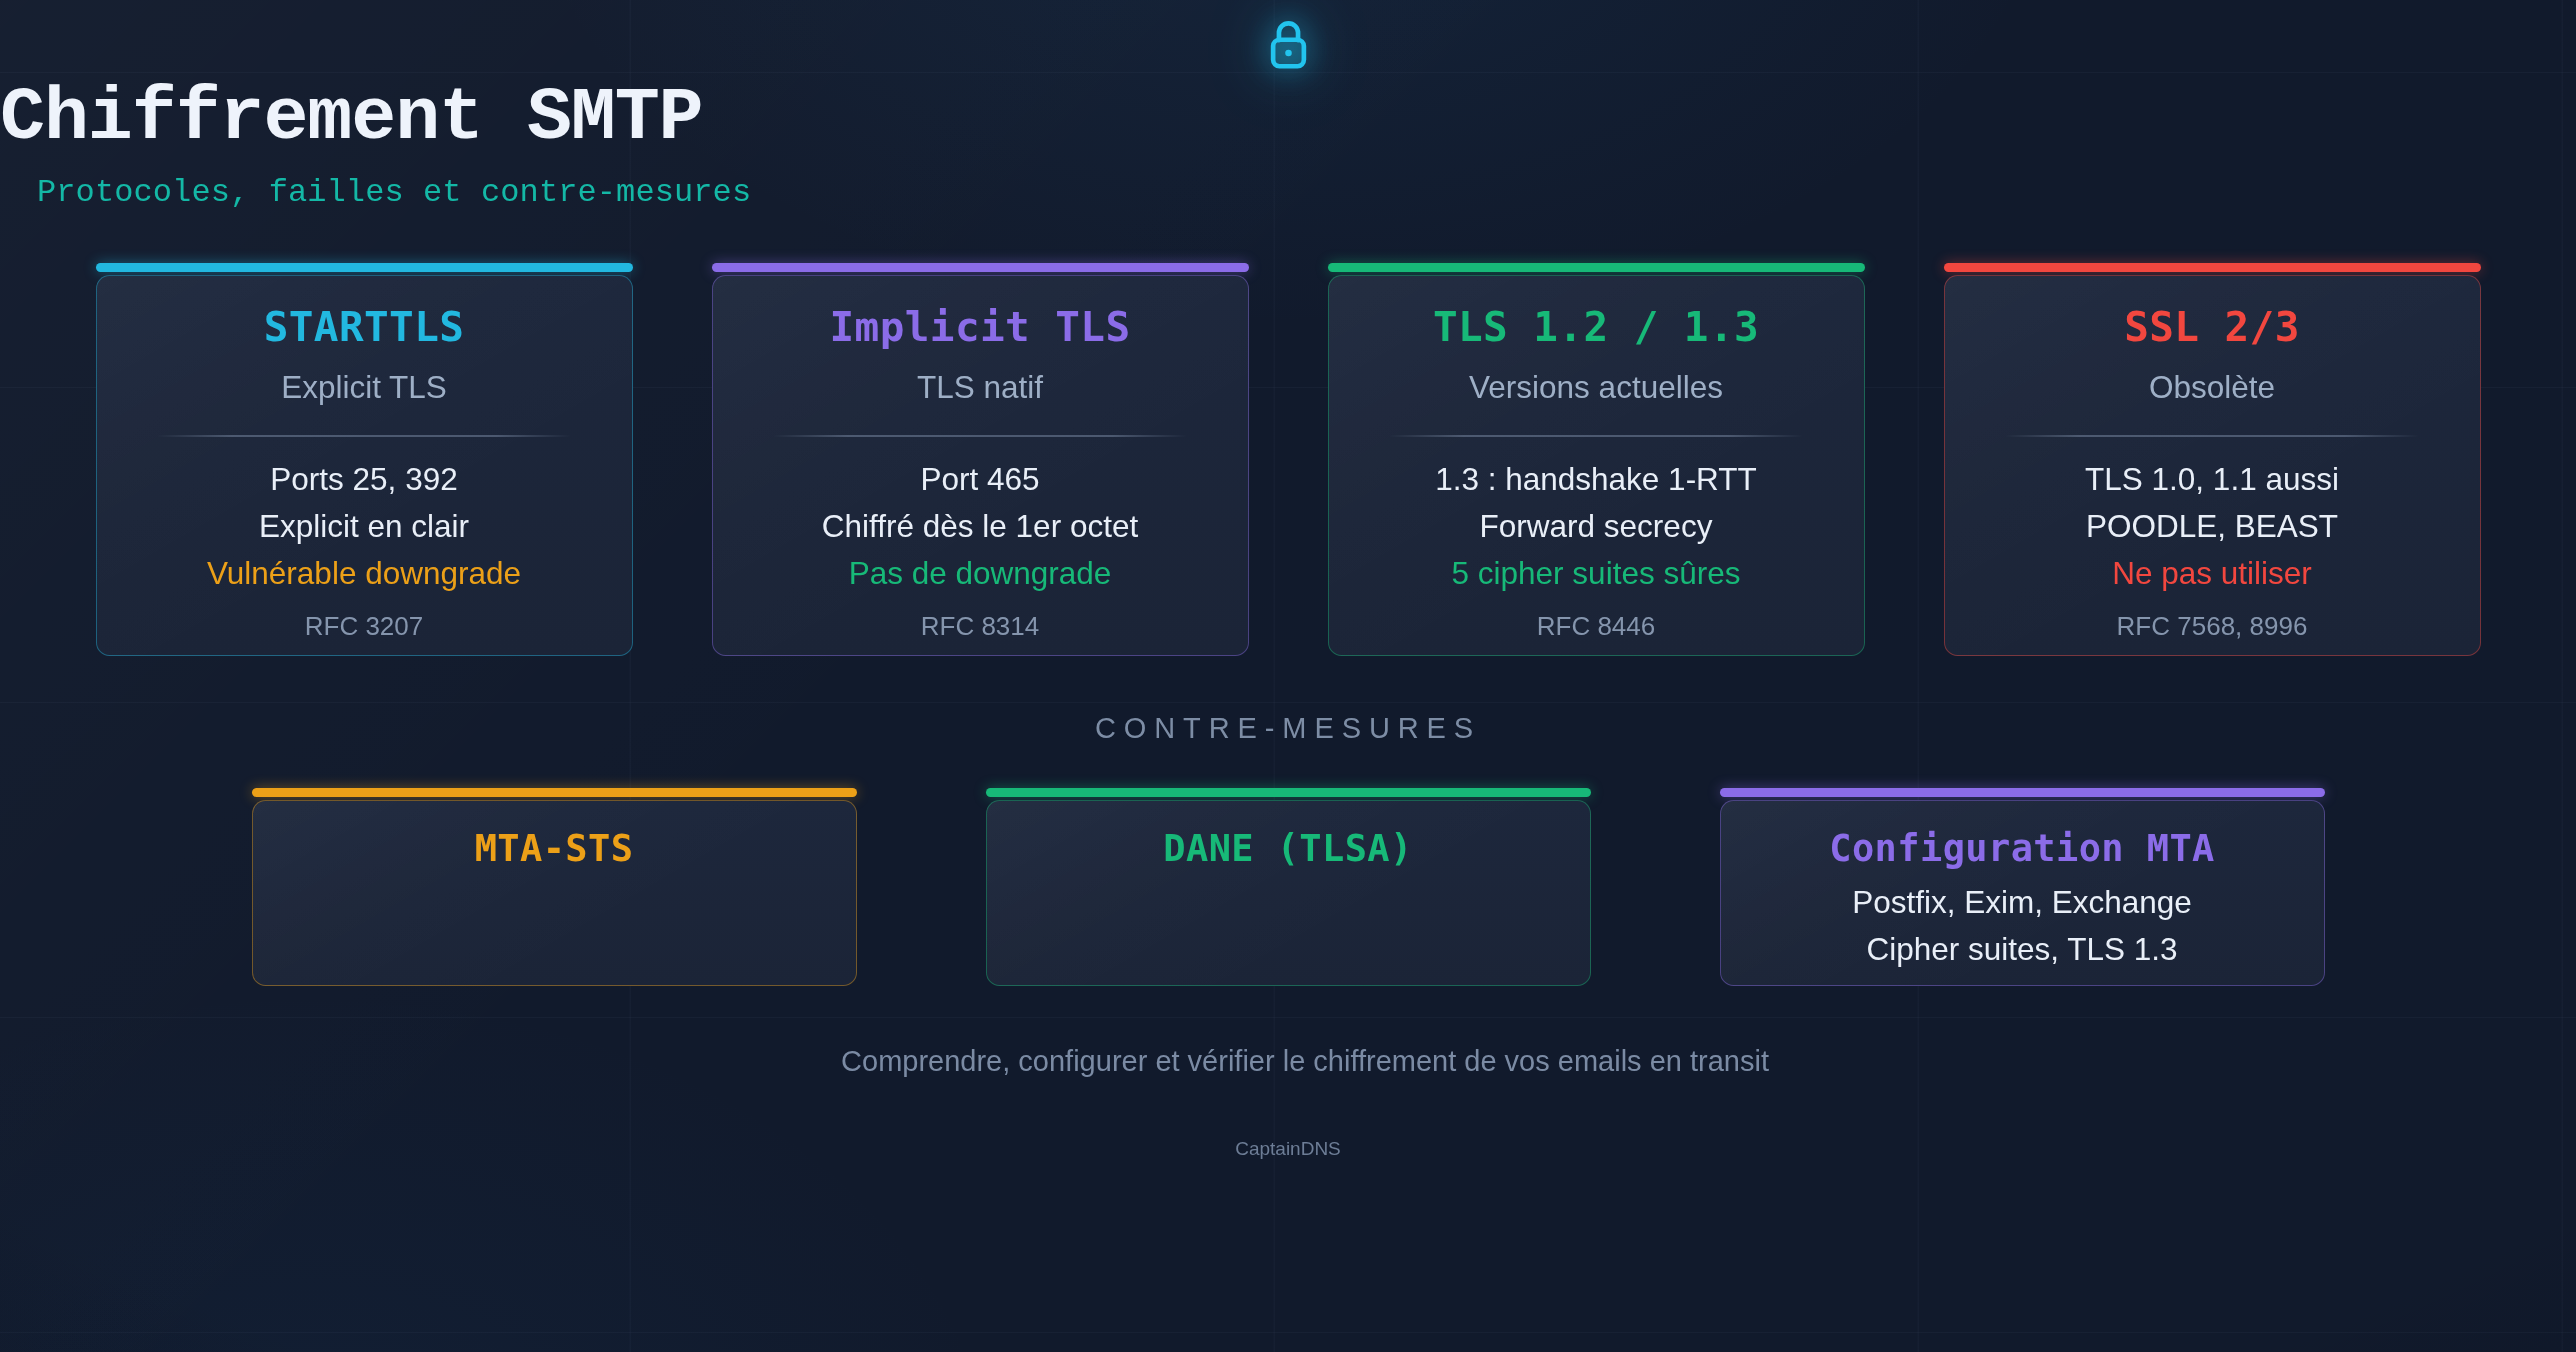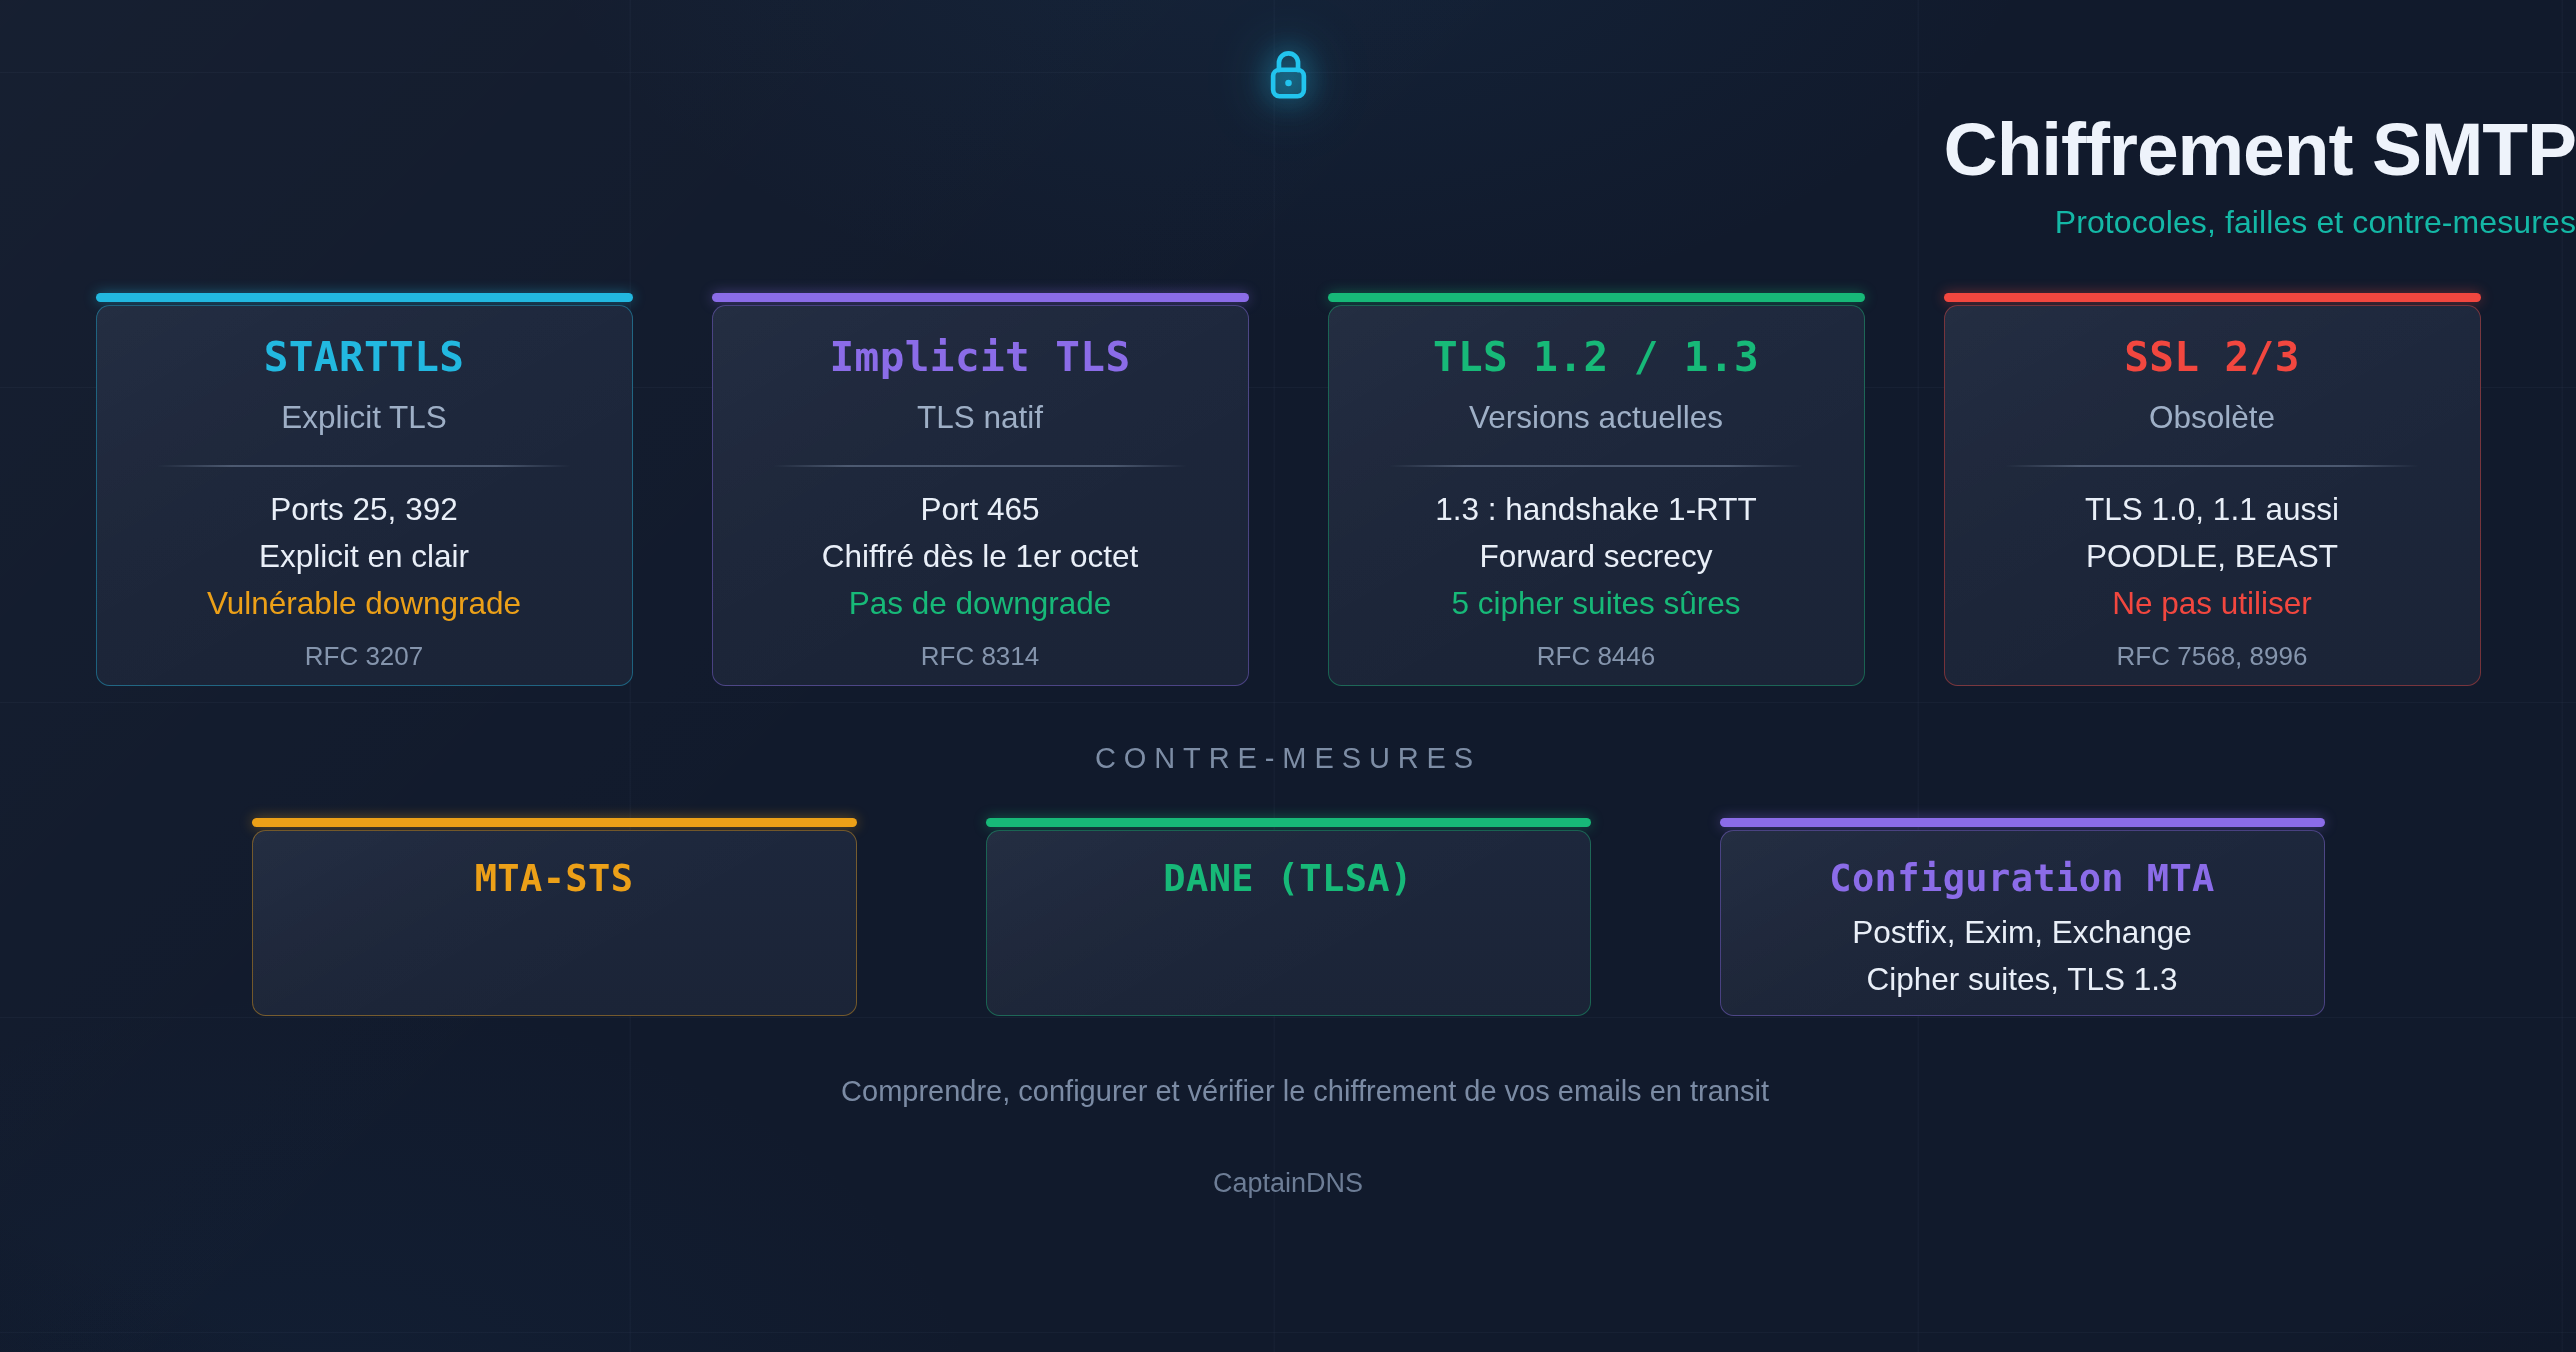--- a/index.html
+++ b/index.html
@@ -40,7 +40,7 @@
   #page{ position:relative; width:2576px; height:1352px; z-index:2; }
 
   
-  #header{ text-align:right; padding-top:48px; }
+  #header{ text-align:left; padding-top:18px;font-family:Liberation Mono, monospace; }
   #lock-icon{ display:block; margin:0 auto 5.7px; width:47px; height:53px;
               filter:drop-shadow(0 0 14.3px rgba(34,196,238,.72)) drop-shadow(0 0 30px rgba(34,196,238,.38)); }
   #page-title{

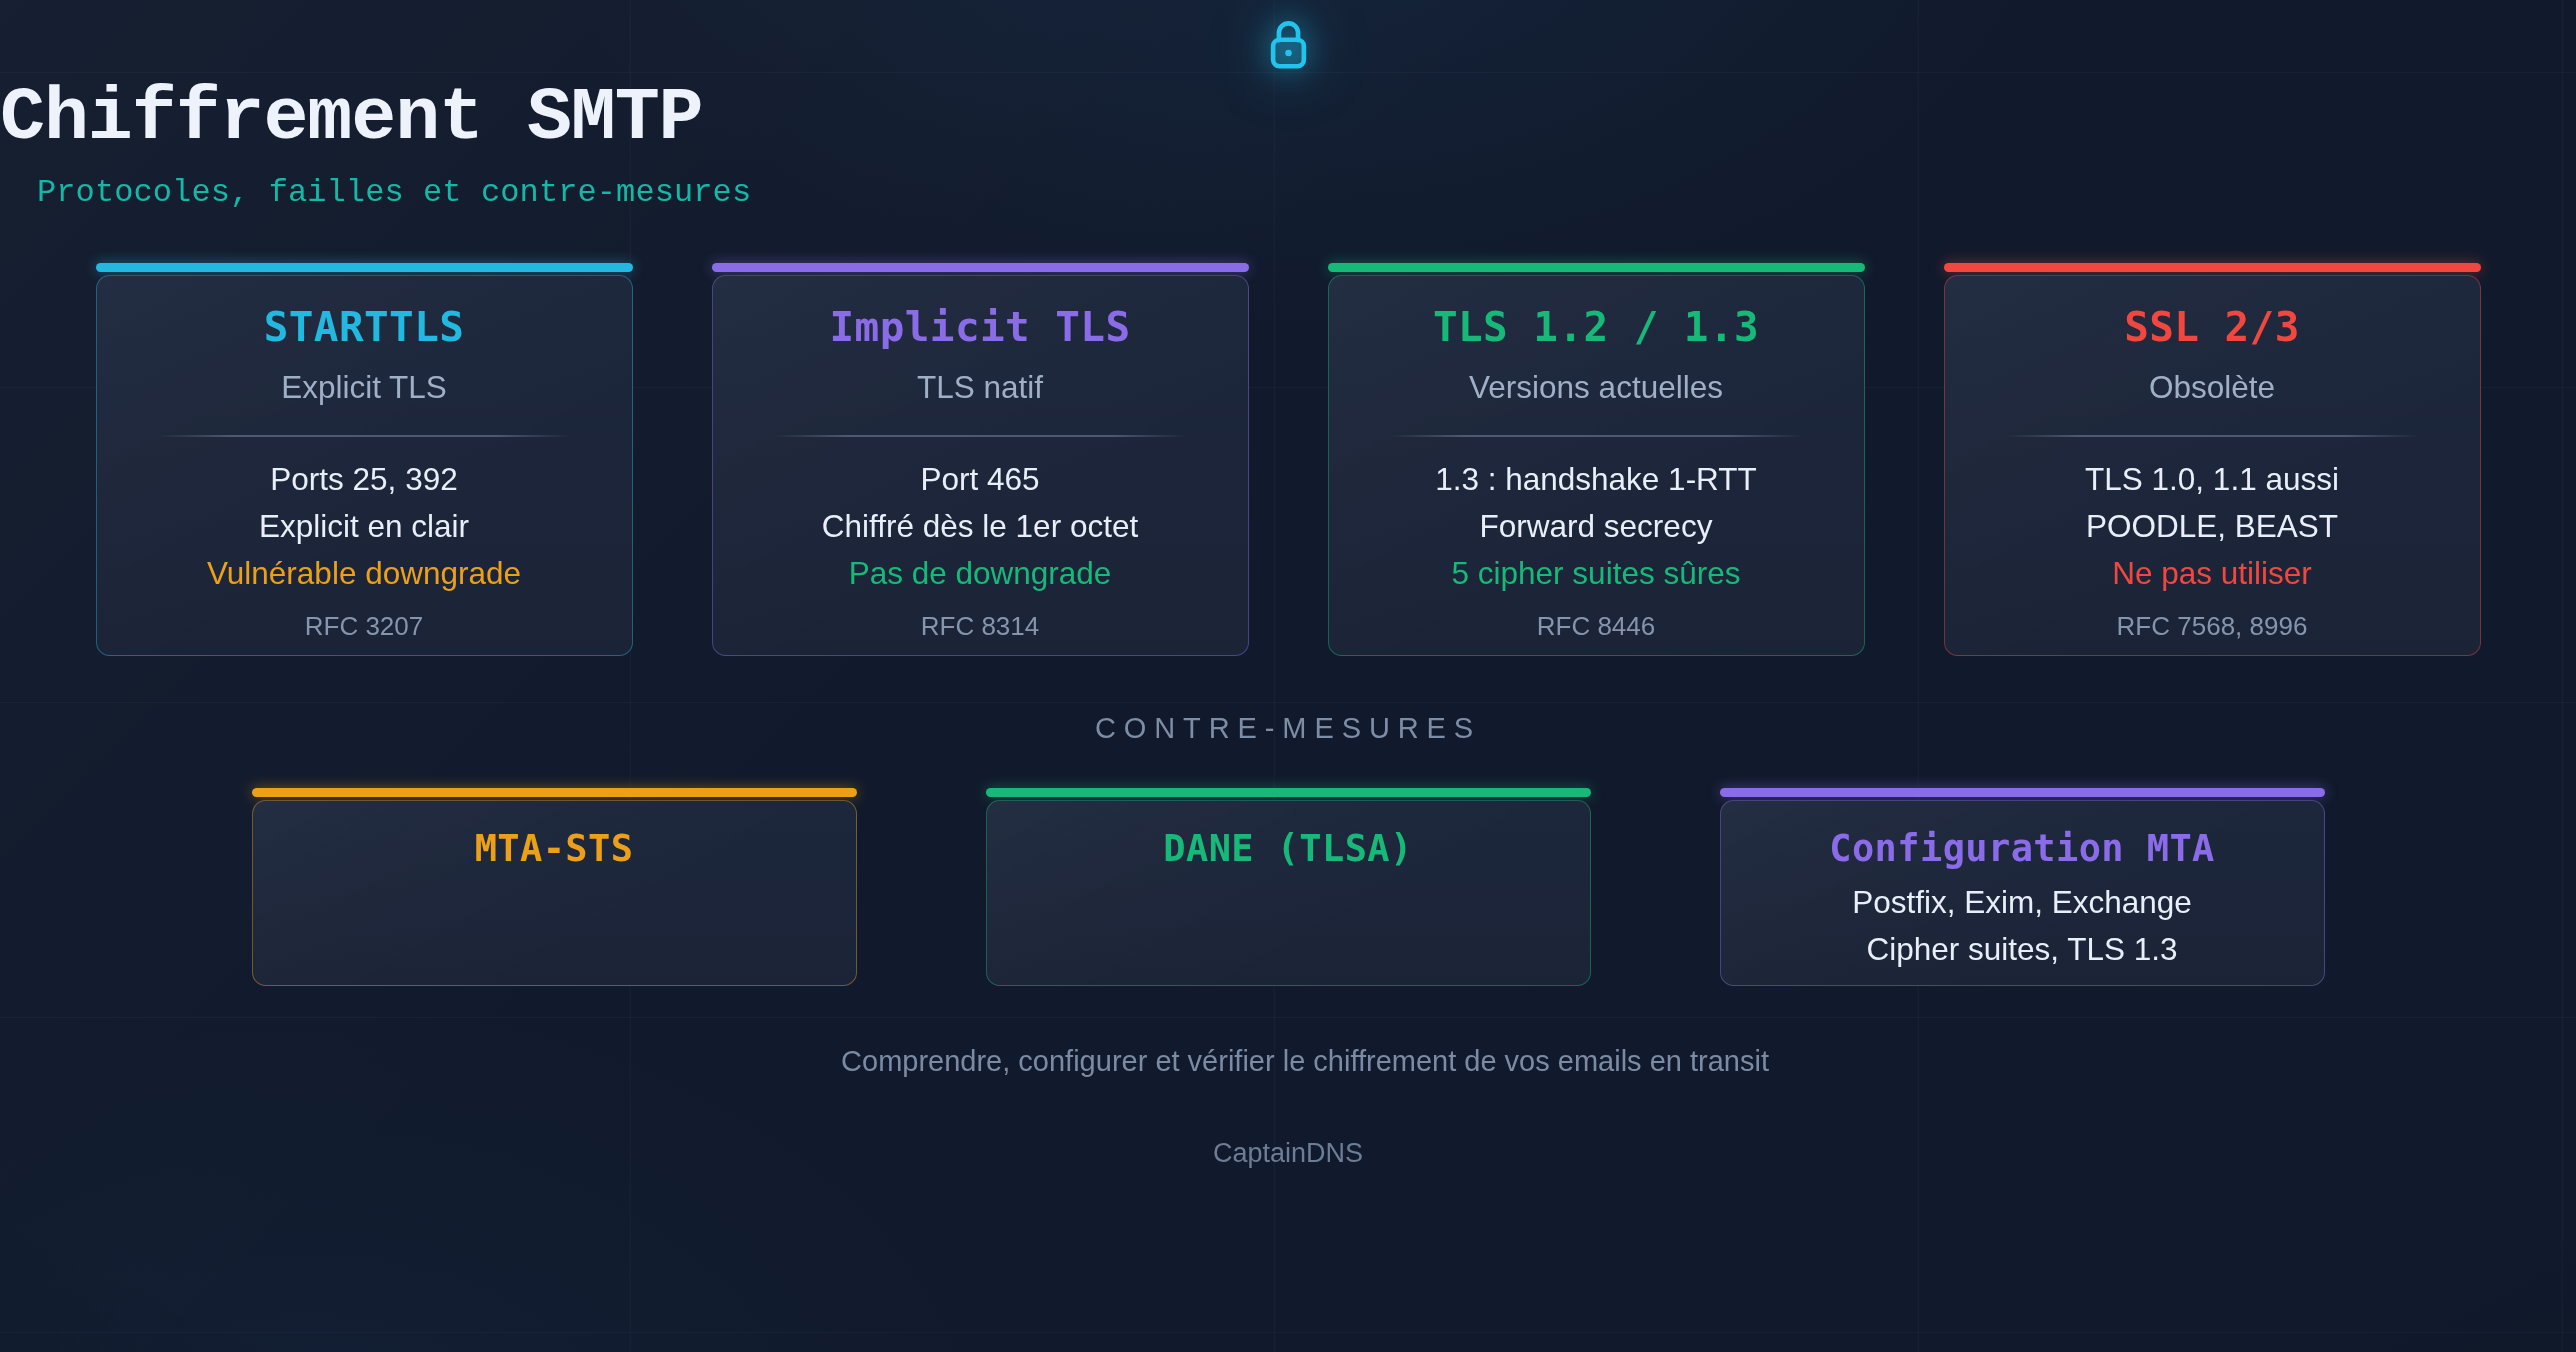--- a/index.html
+++ b/index.html
@@ -101,7 +101,7 @@
   
   #footer{ margin-top:59px; text-align:center; }
   #footer-tagline{ font-size:29px; color:#7b8ba4; font-weight:400;margin-left:34px; }
-  #footer-brand{ margin-top:60px; font-size:27px; color:#6d7d96; font-weight:400; }
+  #footer-brand{ margin-top:60px; font-size:19px; color:#6d7d96; font-weight:400; }
 </style>
 </head>
 <body>

